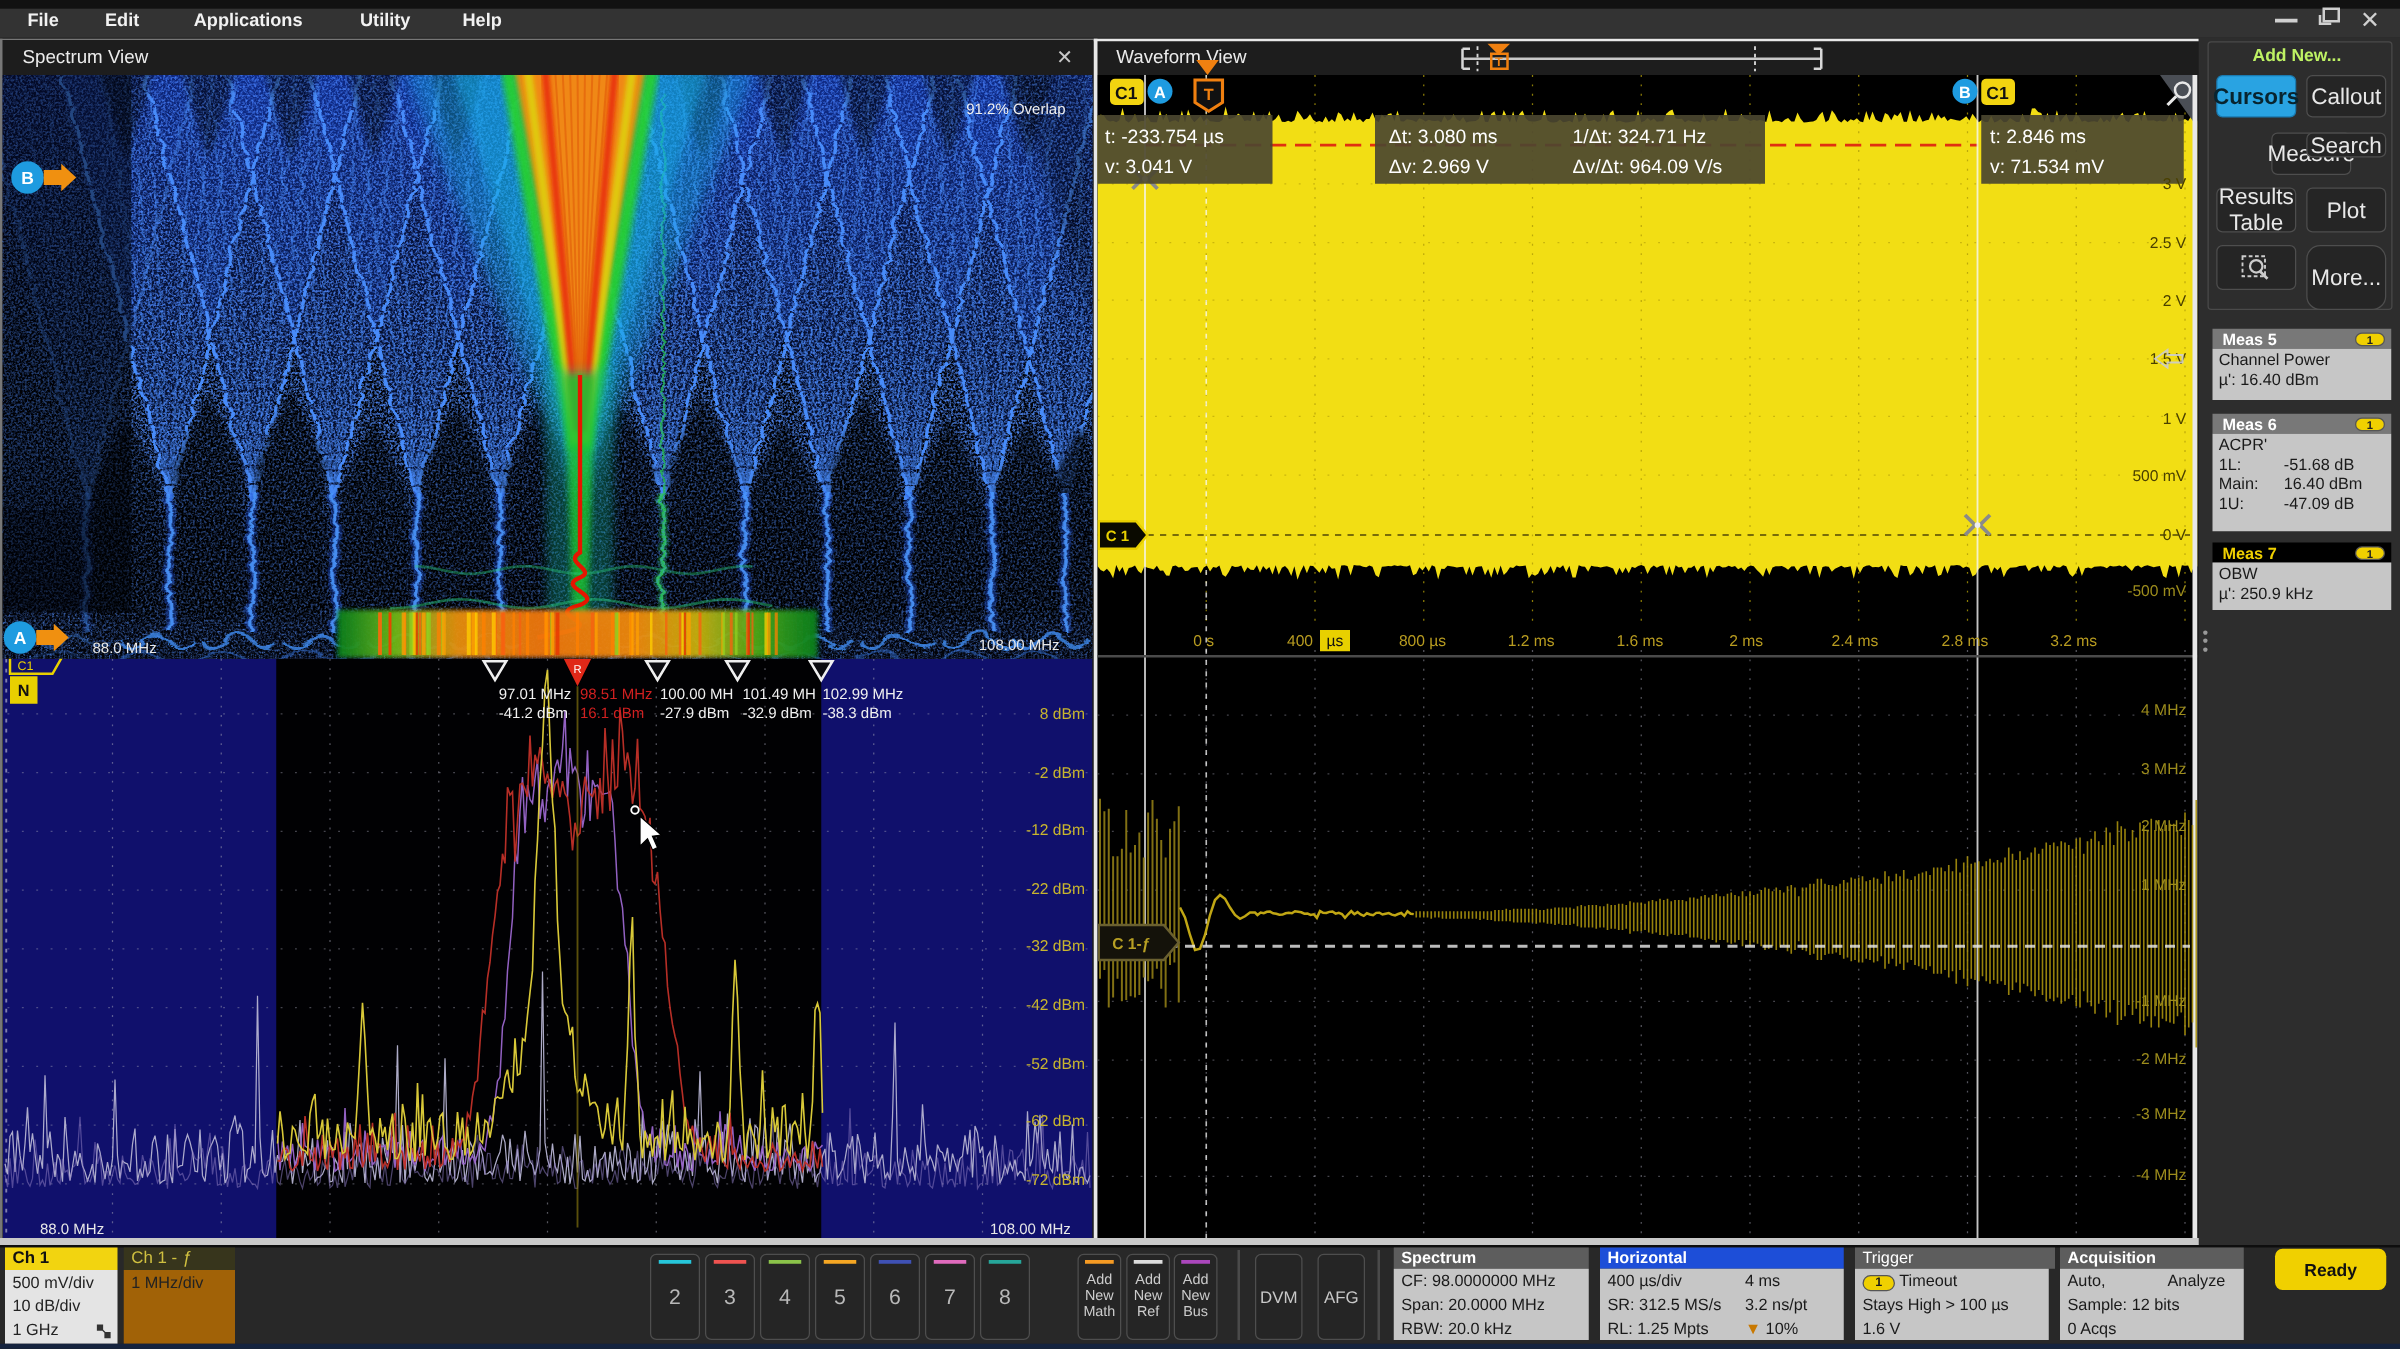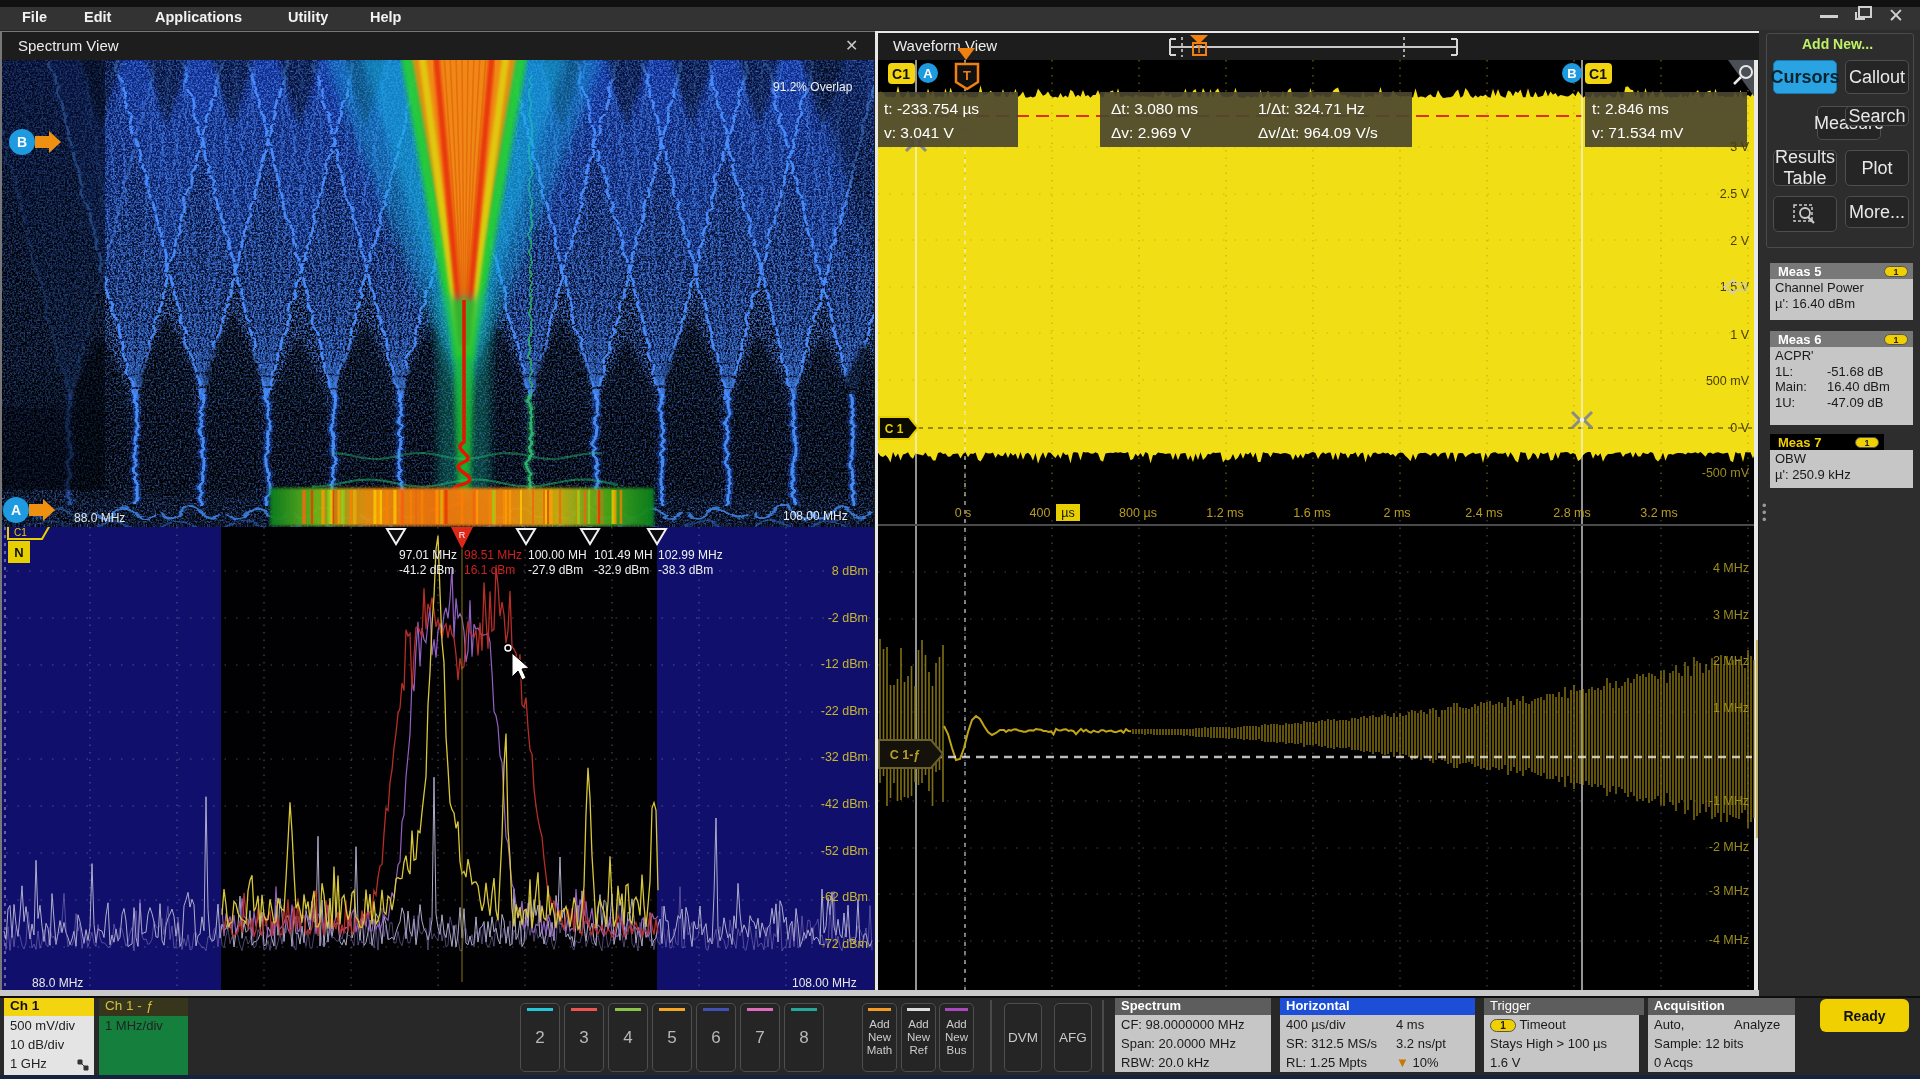--- a/index.html
+++ b/index.html
@@ -813,7 +813,7 @@
       <line x1="16" y1="15" x2="22" y2="21" stroke="#ccc" stroke-width="2.2"></line>
     </svg>
   </div>
-<div class="btn abs" style="left:1845px;top:196px;width:64px;height:32px;">More...</div>
+<div class="btn abs" style="left:1845px;top:196px;width:64px;height:52px;border-radius:11px;">More...</div>
 <div class="abs" style="left:1770px;top:263px;width:143px;background:#787878;height:16px">
     <span class="card-h" style="color:#fff;position:absolute;left:3px;top:0">Meas 5</span>
     <span class="pill">1</span>

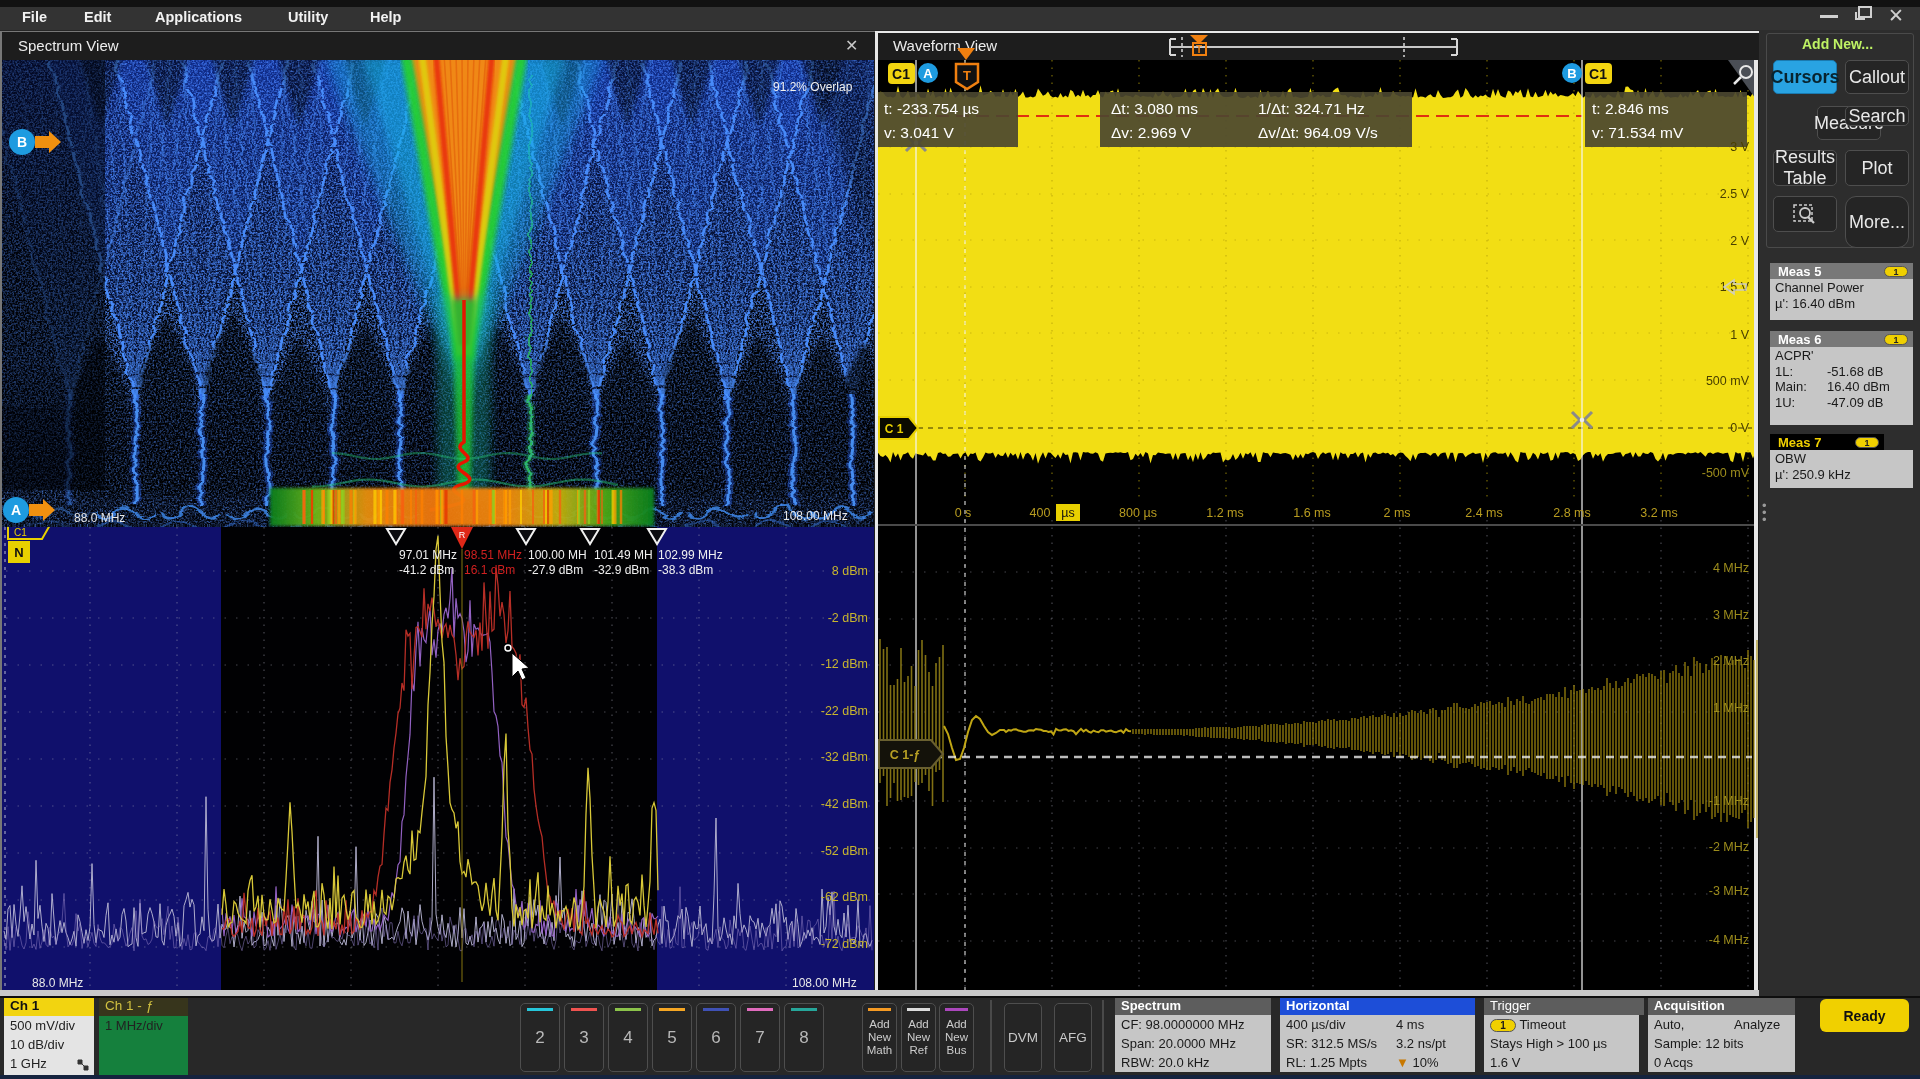--- a/index.html
+++ b/index.html
@@ -824,7 +824,7 @@
     <span class="pill">1</span>
   </div>
 <div class="card-b abs" style="left:1770px;top:347px;width:143px;height:78px;line-height:15.5px">ACPR'<br><span style="display:inline-block;width:52px">1L:</span>-51.68 dB<br><span style="display:inline-block;width:52px">Main:</span>16.40 dBm<br><span style="display:inline-block;width:52px">1U:</span>-47.09 dB</div>
-<div class="abs" style="left:1770px;top:434px;width:114px;background:#000;height:16px">
+<div class="abs" style="left:1770px;top:434px;width:143px;background:#000;height:16px">
     <span class="card-h" style="color:#f0d000;position:absolute;left:3px;top:0">Meas 7</span>
     <span class="pill">1</span>
   </div>

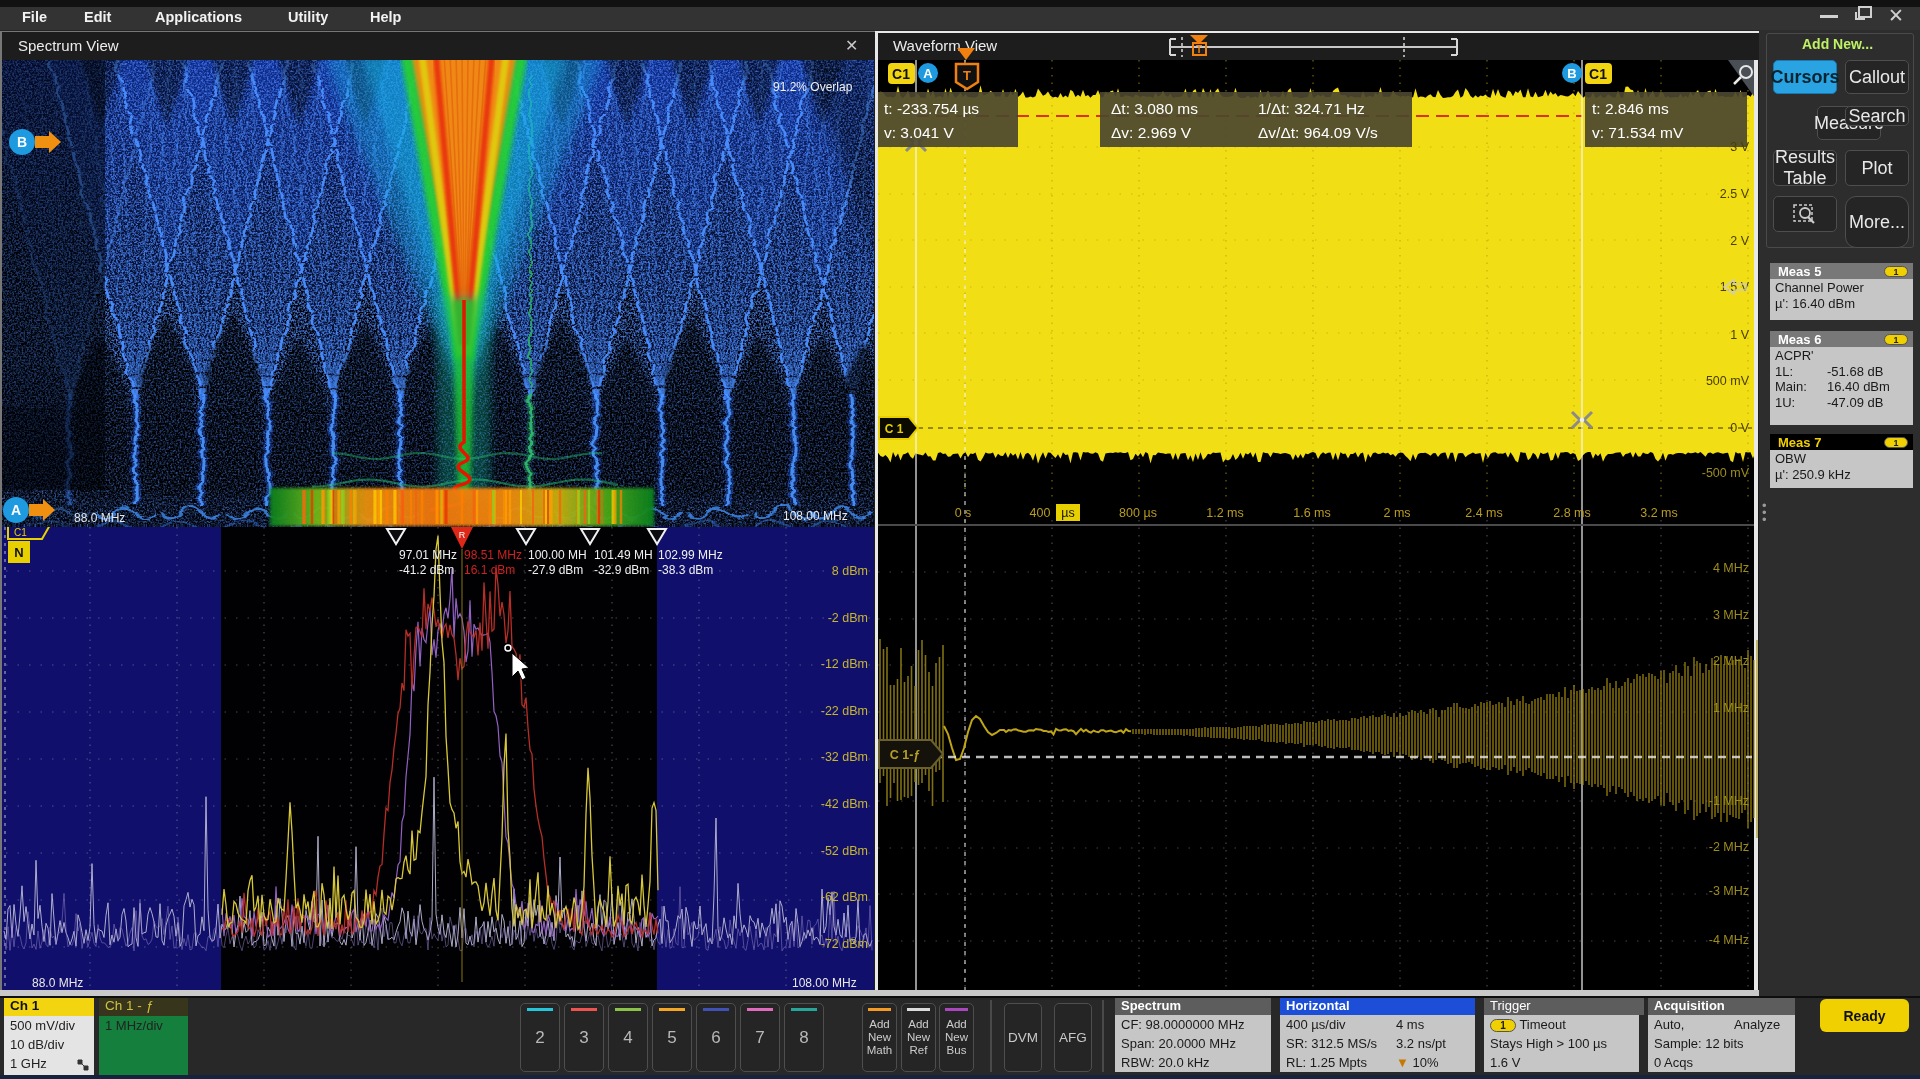--- a/index.html
+++ b/index.html
@@ -837,7 +837,7 @@
     <path d="M2,2 h4 v4 h-4 Z M8,8 h4 v4 h-4 Z M6,6 l2,2" stroke="#333" fill="#333" stroke-width="1"></path>
   </svg>
 <div class="abs" style="left:99px;top:998px;width:89px;height:18px;background:#37351c;color:#d0c040;font-size:13.5px;padding-left:6px">Ch 1 - <i>ƒ</i></div>
-<div class="abs" style="left:99px;top:1016px;width:89px;height:59px;background:#15803d;color:#222;font-size:13px;padding-left:6px;line-height:19px">1 MHz/div</div>
+<div class="abs" style="left:99px;top:1016px;width:89px;height:59px;background:#a16207;color:#222;font-size:13px;padding-left:6px;line-height:19px">1 MHz/div</div>
 <div class="btn abs" style="left:520px;top:1003px;width:40px;height:69px;font-size:17px;color:#b8b8b8;flex-direction:column">2</div>
 <div class="abs" style="left:527px;top:1008px;width:26px;height:3px;background:#26c6da"></div>
 <div class="btn abs" style="left:564px;top:1003px;width:40px;height:69px;font-size:17px;color:#b8b8b8;flex-direction:column">3</div>

